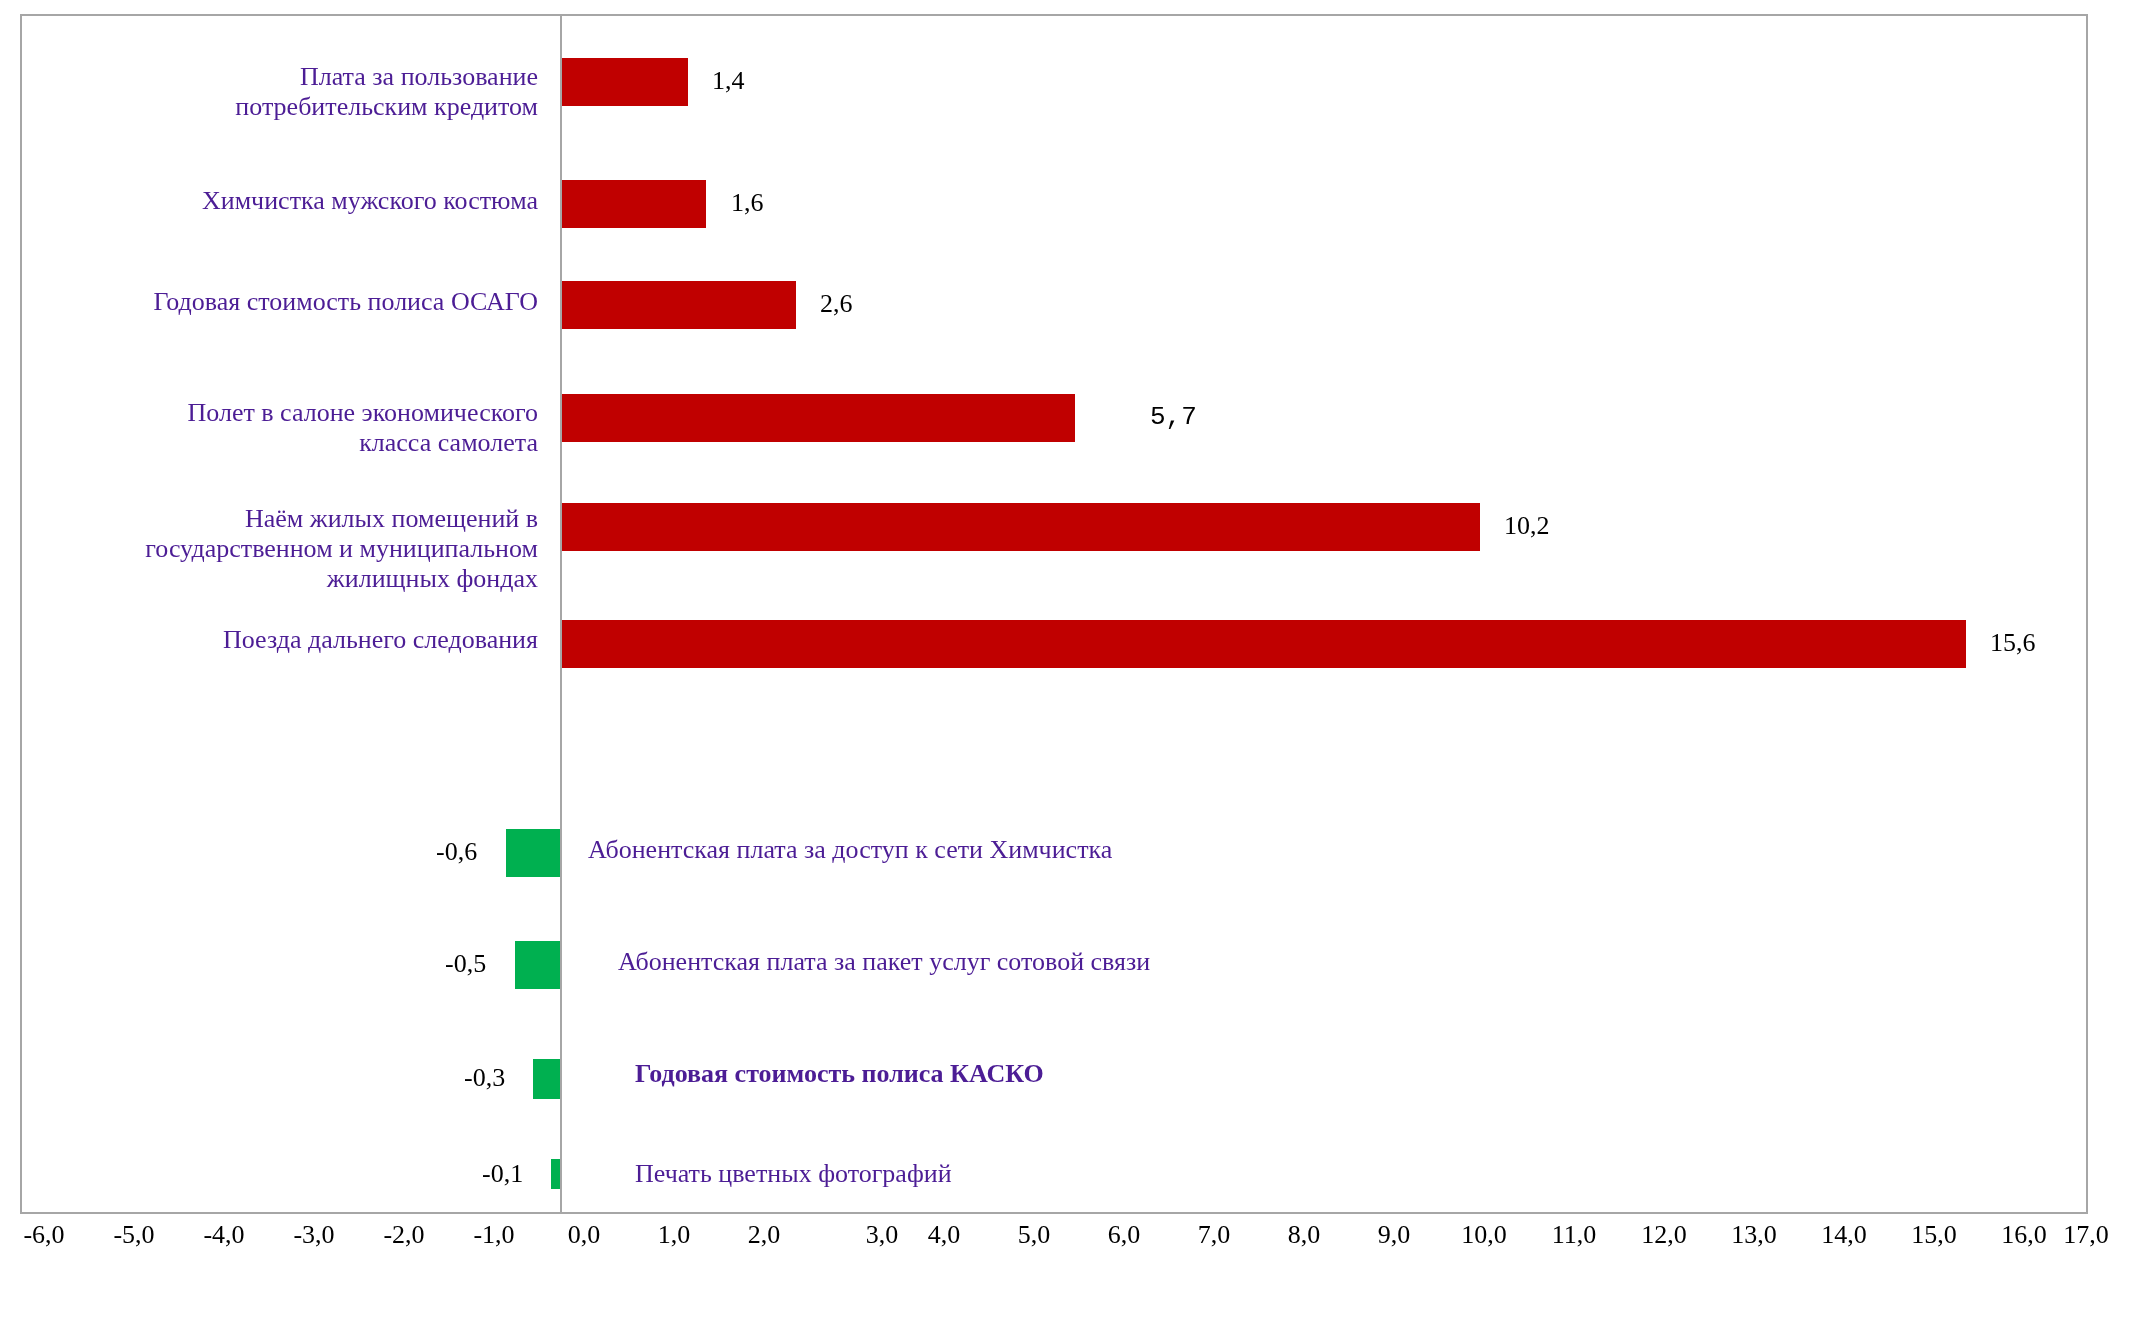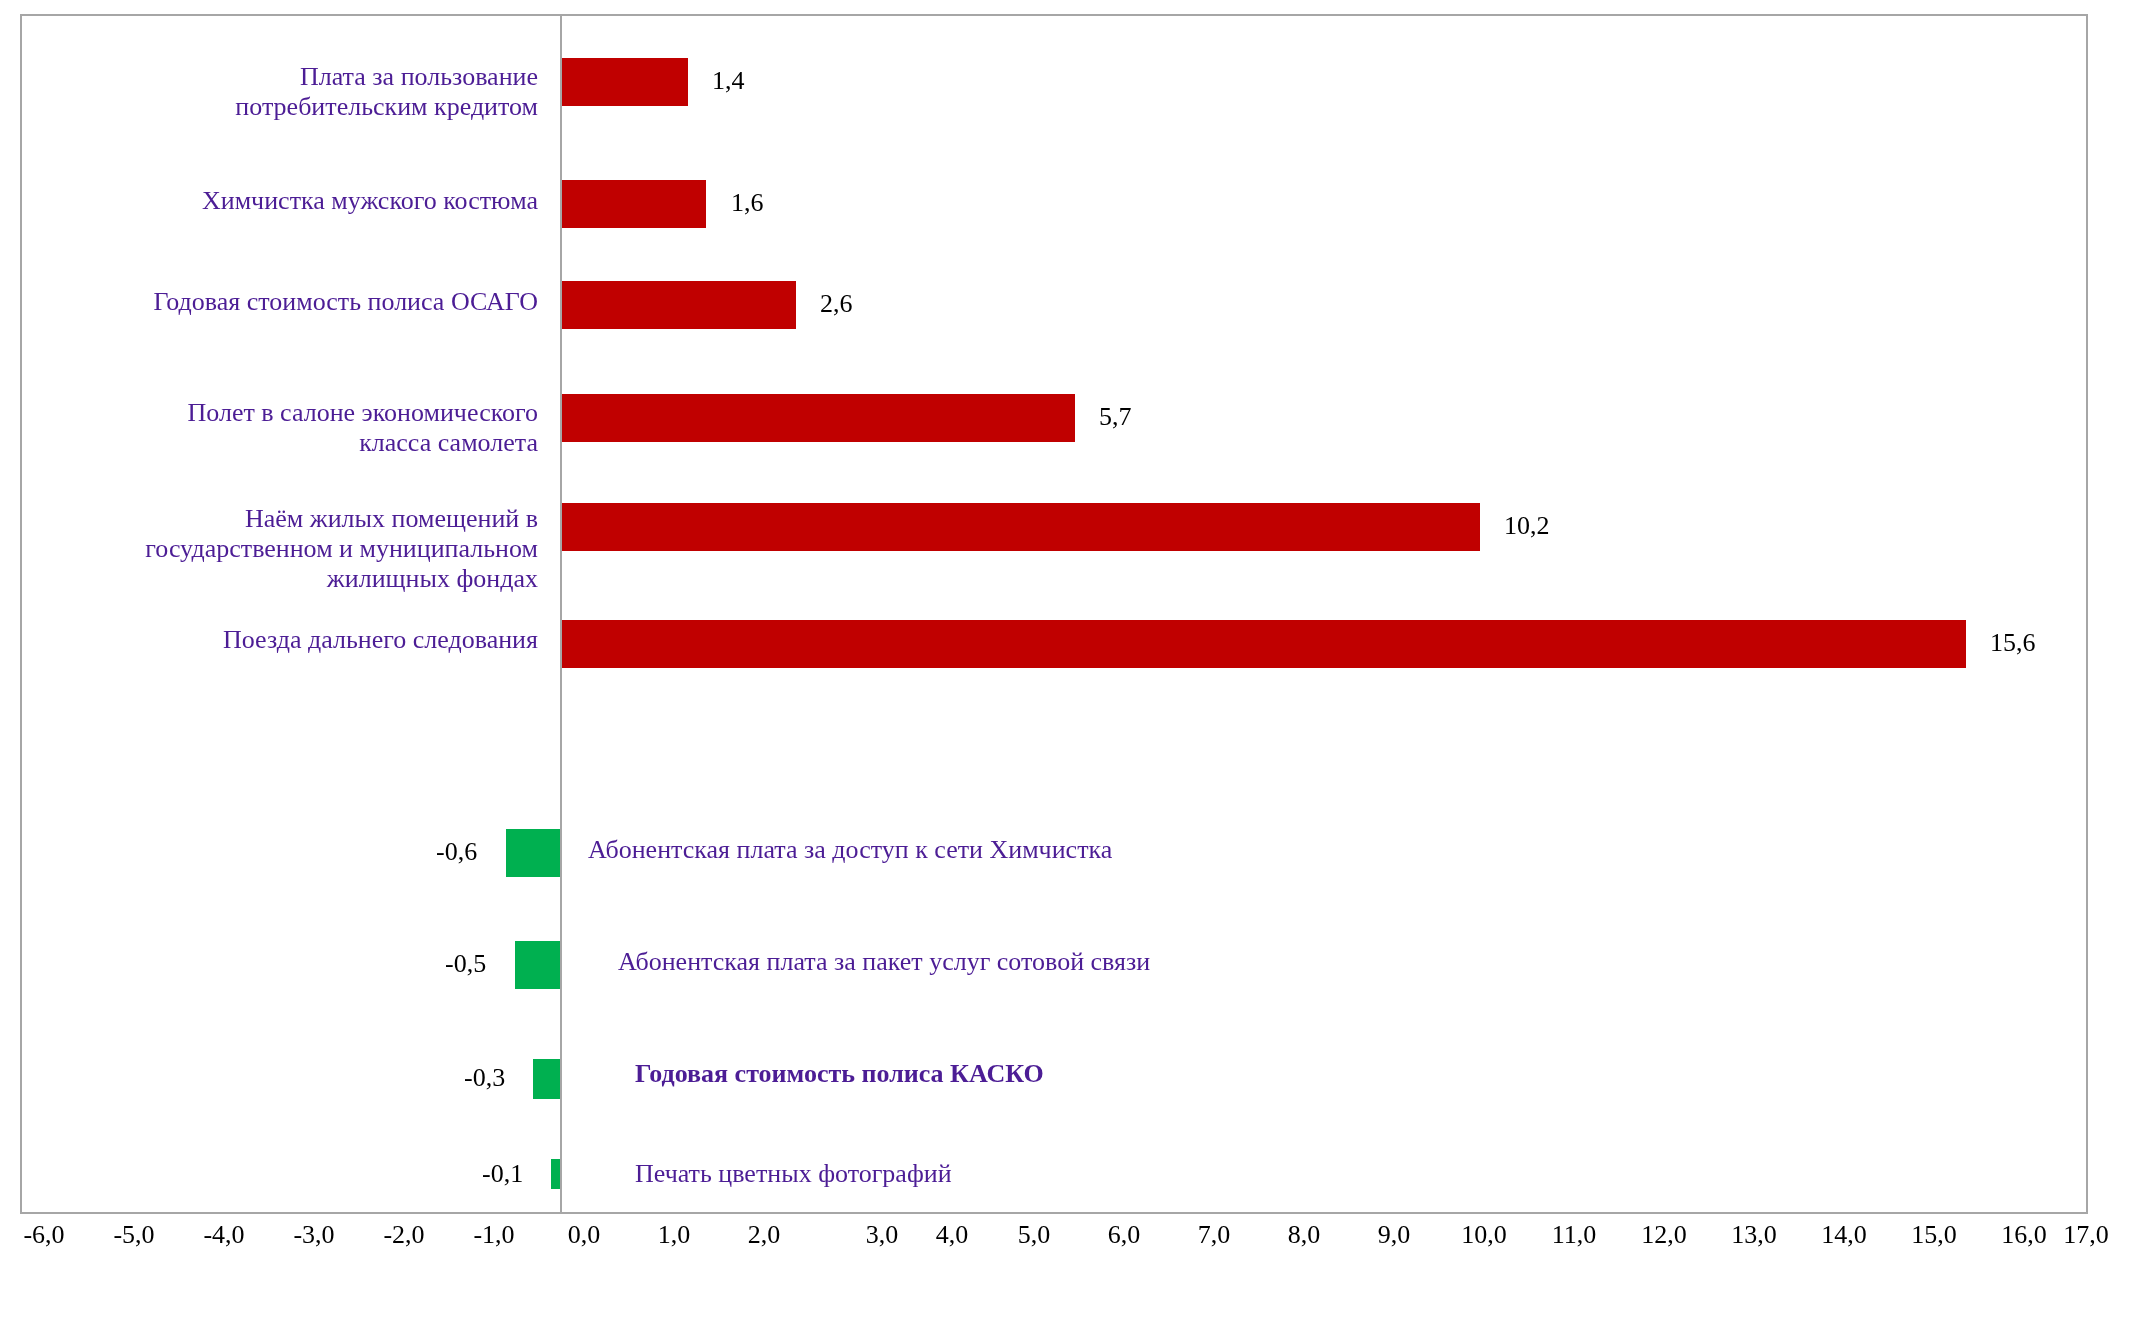--- a/index.html
+++ b/index.html
@@ -114,7 +114,7 @@
     </div>
     <div class="bar-row" style="top:378px;">
       <div class="bar positive" style="left:540px; width:513px; height:48px;"></div>
-      <div class="bar-value" style="left:1077px; top:10px;">5,7</div>
+      <div class="bar-value" style="left:1128px; top:10px;font-family:Liberation Mono, monospace;">5,7</div>
     </div>
     <div class="bar-row" style="top:487px;">
       <div class="bar positive" style="left:540px; width:918px; height:48px;"></div>

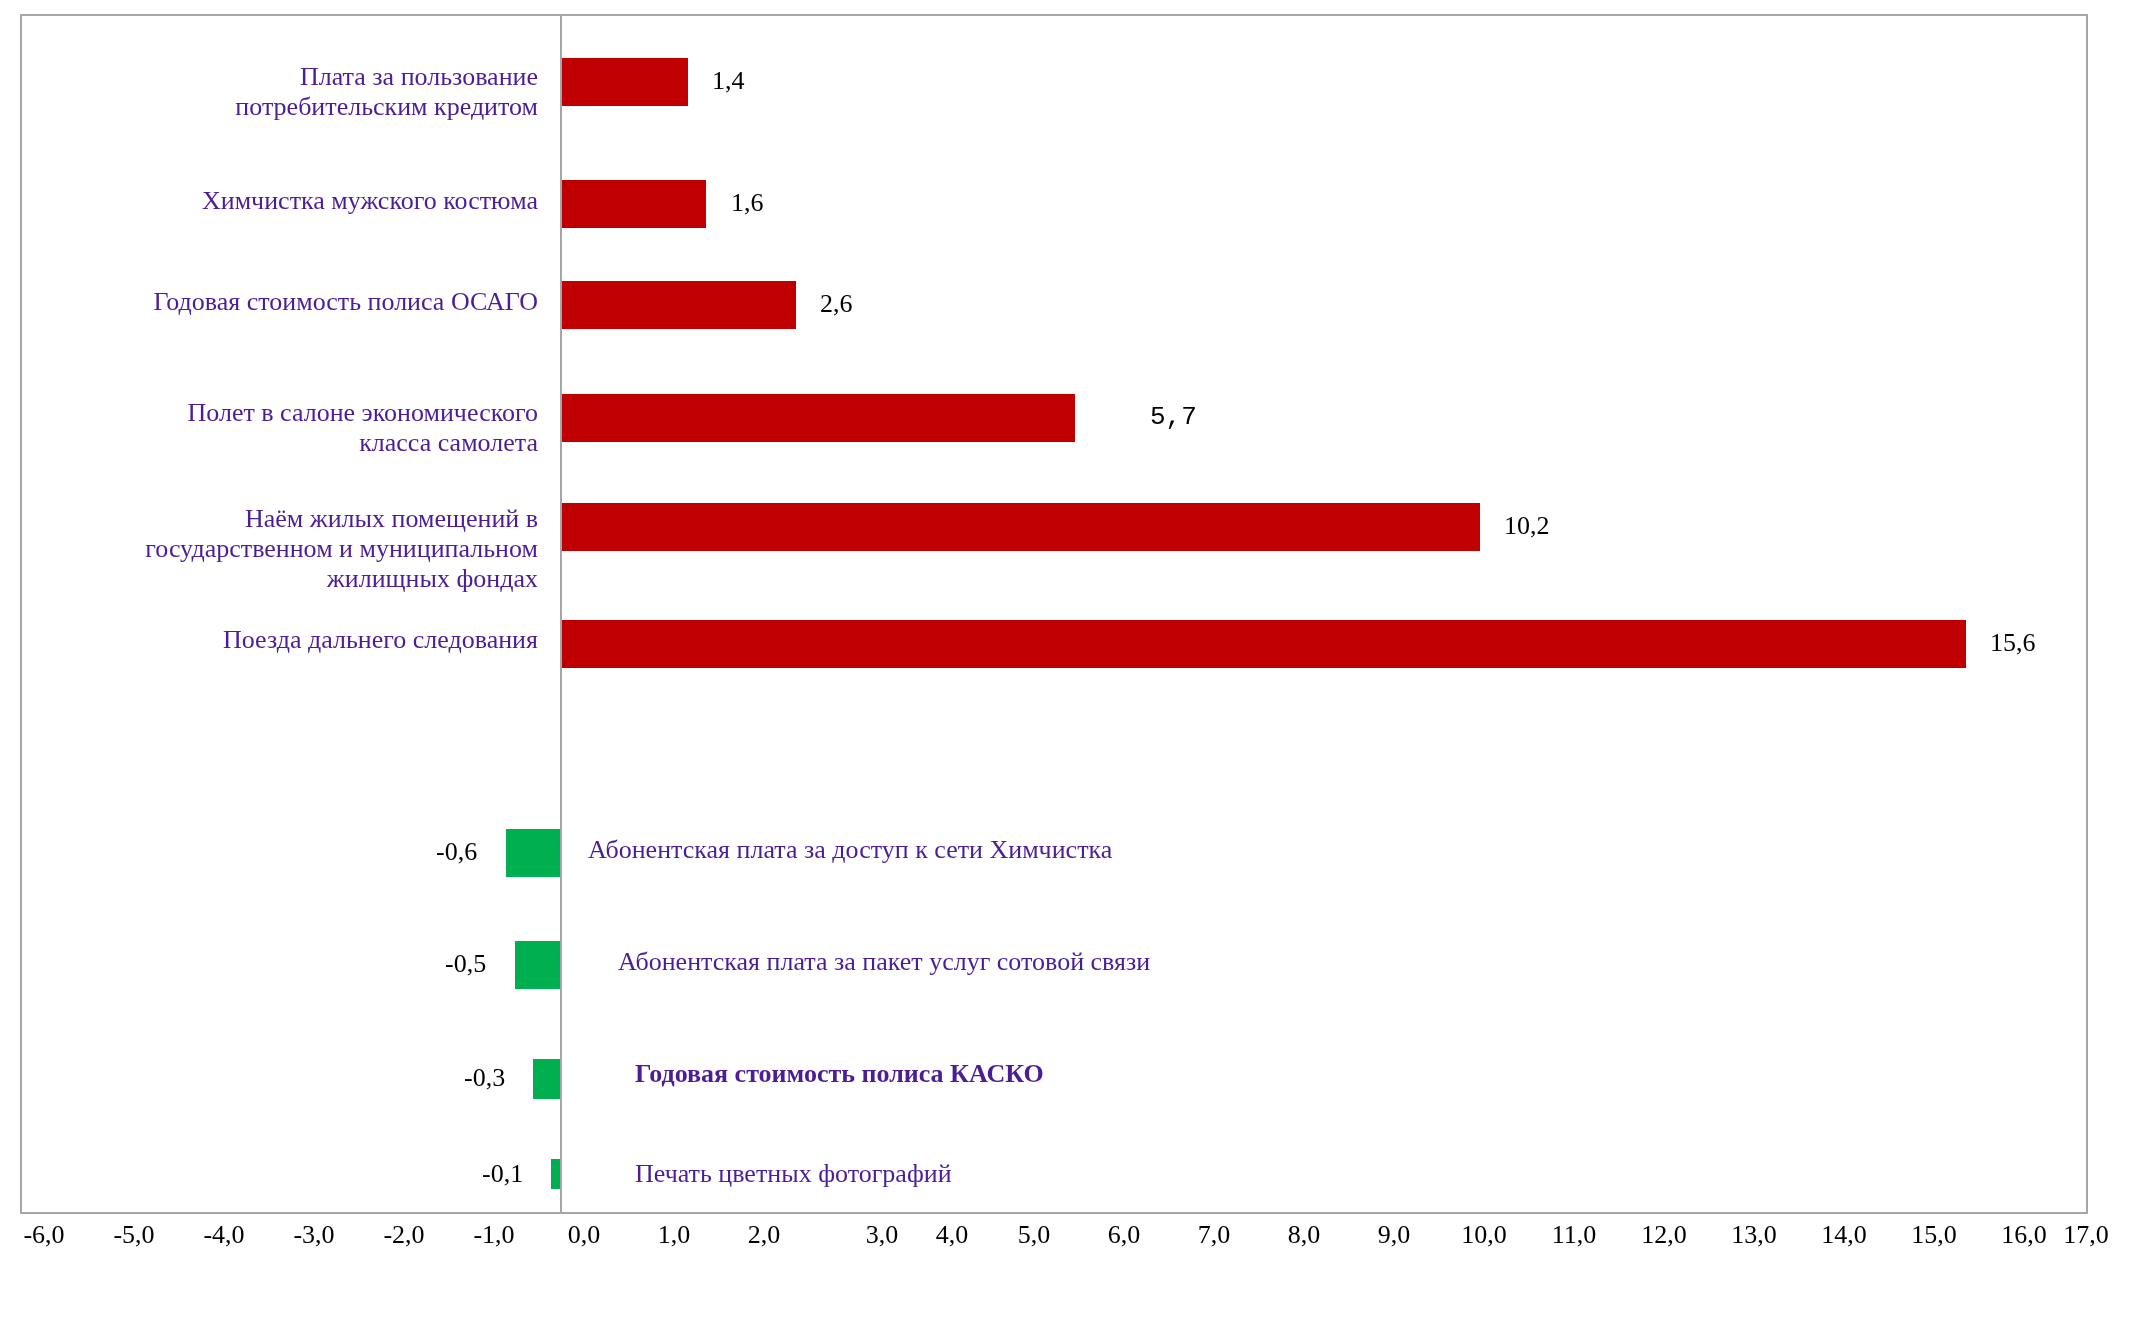--- a/index.html
+++ b/index.html
@@ -170,7 +170,7 @@
     <div class="tick-label" style="left:654px;">1,0</div>
     <div class="tick-label" style="left:744px;">2,0</div>
     <div class="tick-label" style="left:834px;margin-left:28px;">3,0</div>
-    <div class="tick-label" style="left:924px;margin-left:8px;">4,0</div>
+    <div class="tick-label" style="left:924px;">4,0</div>
     <div class="tick-label" style="left:1014px;">5,0</div>
     <div class="tick-label" style="left:1104px;">6,0</div>
     <div class="tick-label" style="left:1194px;">7,0</div>

